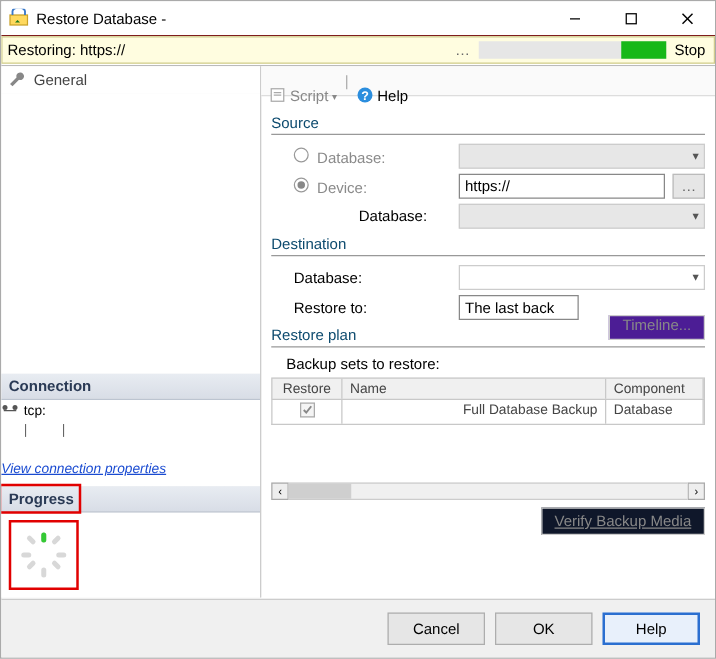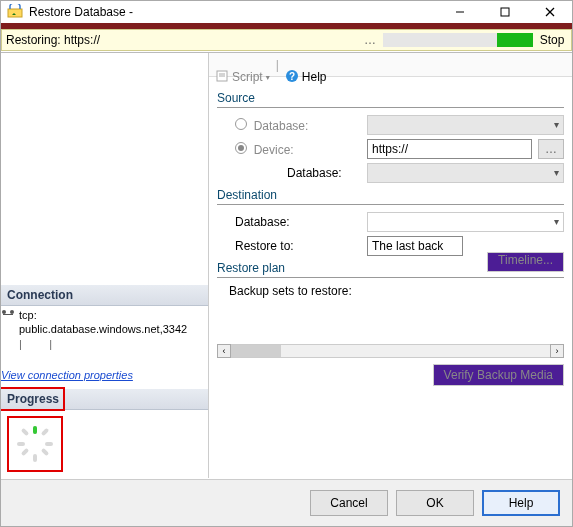--- a/index.html
+++ b/index.html
@@ -22,7 +22,7 @@
     align-items: center;
     padding: 0 0 0 6px;
     background: #fff;
-    border-bottom: 6px solid #7f1d1d;
+    border-bottom: 1px solid #7f1d1d;
   }
   .titlebar .app-icon { width: 16px; height: 16px; margin-right: 6px; }
   .titlebar .title-text { flex: 1; font-size: 12px; }

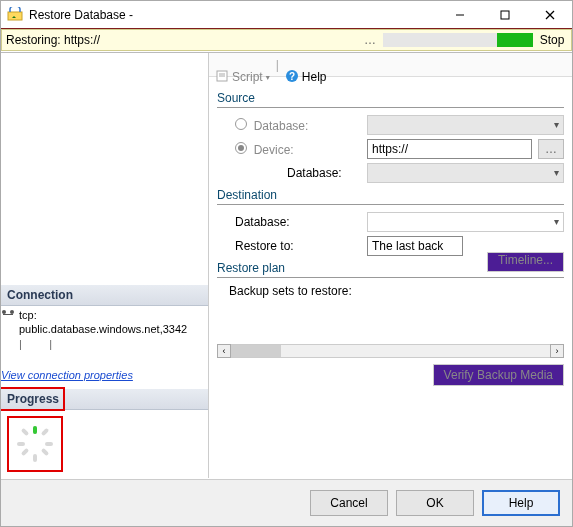--- a/index.html
+++ b/index.html
@@ -180,6 +180,16 @@
 <div class="main">
 
   <div class="left-pane">
+    <div class="left-nav">
+      <div class="nav-item">
+        <span class="wrench">
+          <svg viewBox="0 0 14 14" width="14" height="14">
+              <path d="M9 1a3 3 0 0 0-2.8 4L1 10.2 3 12l5.2-5.2A3 3 0 1 0 9 1z" fill="#888"></path>
+            </svg>
+        </span>
+        <span>General</span>
+      </div>
+    </div>
     <div class="left-spacer"></div>
 
     <div class="pane-header">Connection</div>

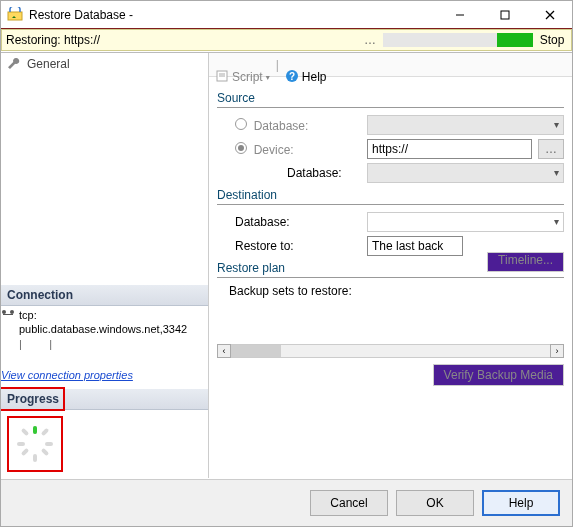--- a/index.html
+++ b/index.html
@@ -317,6 +317,24 @@
       <div class="group-title">Restore plan</div>
       <div class="group-rule"></div>
       <div style="padding-left:12px">Backup sets to restore:</div>
+      <div class="sub-table">
+        <div class="grid-head">
+          <div class="col-restore">Restore</div>
+          <div class="col-name">Name</div>
+          <div class="col-comp">Component</div>
+        </div>
+        <div class="grid-row">
+          <div class="col-restore">
+            <span style="display:inline-block;width:12px;height:12px;border:1px solid #aaa;background:#f4f4f4;position:relative">
+              <svg width="10" height="10" style="position:absolute;left:0;top:0">
+                  <polyline points="2,5 4,7 8,2" fill="none" stroke="#888" stroke-width="1.5"></polyline>
+                </svg>
+            </span>
+          </div>
+          <div class="col-name" style="text-align:right">Full Database Backup</div>
+          <div class="col-comp">Database</div>
+        </div>
+      </div>
 
       <div class="hscroll">
         <span class="arrow-btn">‹</span>

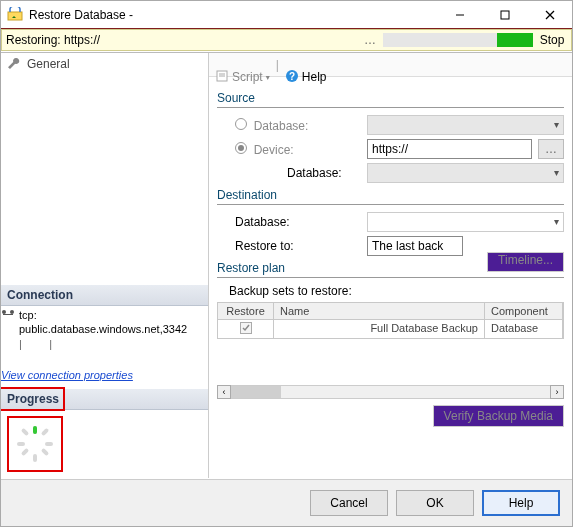--- a/index.html
+++ b/index.html
@@ -205,7 +205,6 @@
           </span>
           <div>
             <div><span>tcp:</span></div>
-            <div><span>public.database.windows.net,3342</span></div>
             <div style="color:#666">|&nbsp;&nbsp;&nbsp;&nbsp;&nbsp;&nbsp;&nbsp;&nbsp;&nbsp;|</div>
           </div>
         </div>

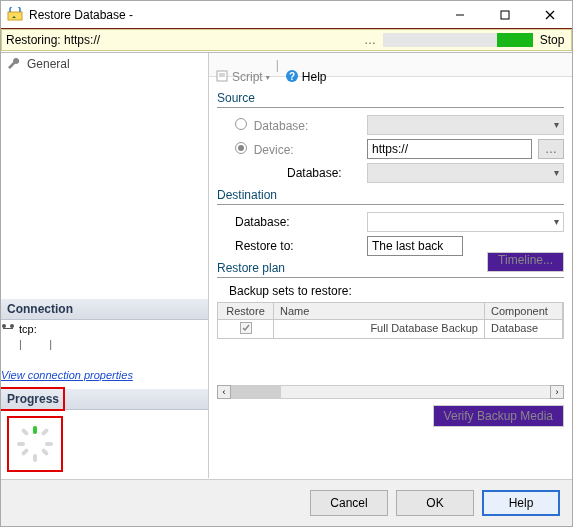--- a/index.html
+++ b/index.html
@@ -122,7 +122,7 @@
   .hscroll .arrow-btn { width:14px; height:14px; border:1px solid #aaa; background:#eee; text-align:center; font-size:9px; line-height:12px;}
   .hscroll .track { flex:1; height:14px; background:#f0f0f0; position:relative; border-top:1px solid #ccc; border-bottom:1px solid #ccc;}
   .hscroll .thumb { position:absolute; left:0; top:0; bottom:0; width:50px; background:#cfcfcf;}
-  .verify-btn { float:right; margin-top:6px; background:#4c1d95; color:#888; padding:3px 10px; border:1px solid #ccc; }
+  .verify-btn { float:right; margin-top:6px; background:#0f172a; color:#888; padding:3px 10px; border:1px solid #ccc;text-decoration:underline; }
   
   .footer {
     position: absolute; bottom: 0; left: 0; right: 0; height: 47px;

